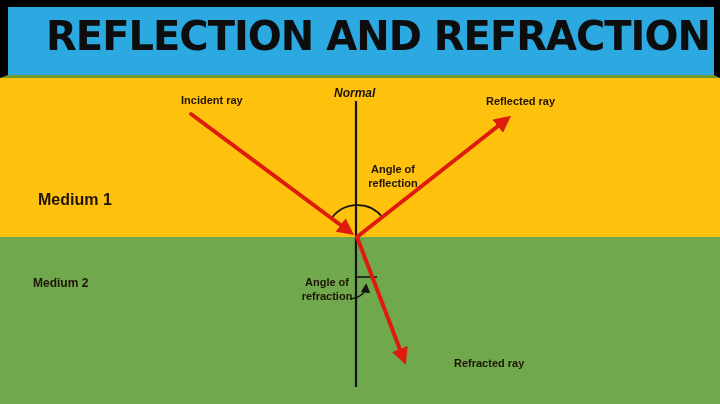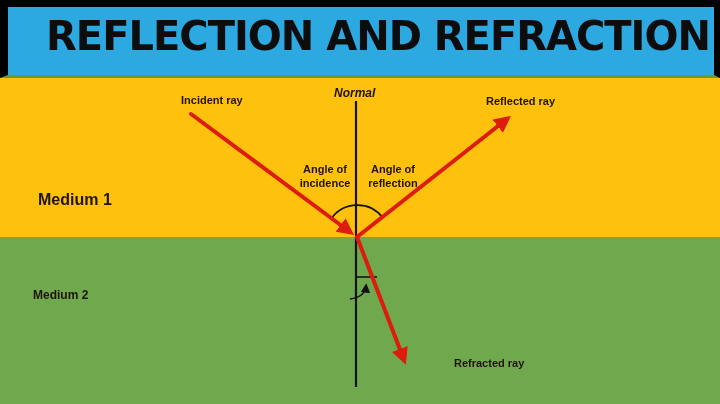--- a/index.html
+++ b/index.html
@@ -82,7 +82,6 @@
   <div class="lbl" style="left:334px;top:86px;font-size:12px;font-style:italic;">Normal</div>
   <div class="lbl" style="left:486px;top:94px;">Reflected ray</div>
 
-  <div class="lbl wrap" style="left:296px;top:162px;width:58px;">Angle of incidence</div>
   <div class="lbl wrap" style="left:363px;top:162px;width:60px;text-align:center;">Angle of reflection</div>
 
   <div class="lbl" style="left:426px;top:356px;padding-left:28px;">Refracted ray</div>

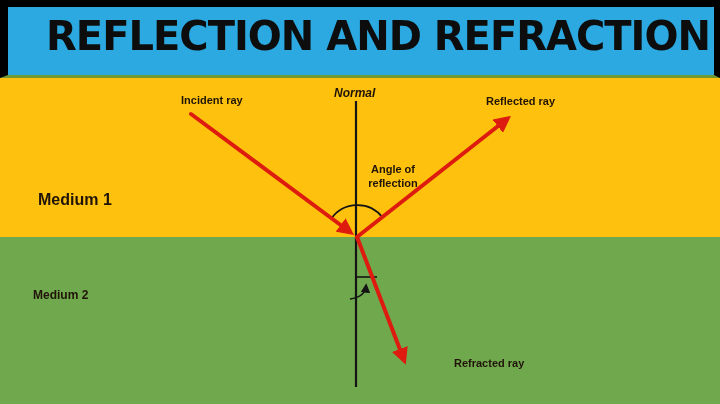--- a/index.html
+++ b/index.html
@@ -86,7 +86,7 @@
 
   <div class="lbl" style="left:426px;top:356px;padding-left:28px;">Refracted ray</div>
   <div class="lbl" style="left:38px;top:193px;font-size:16px;">Medium 1</div>
-  <div class="lbl" style="left:33px;top:288px;font-size:12px;">Medium 2</div>
+  <div class="lbl" style="left:33px;top:276px;font-size:12px;">Medium 2</div>
 </div>
 
 </body></html>

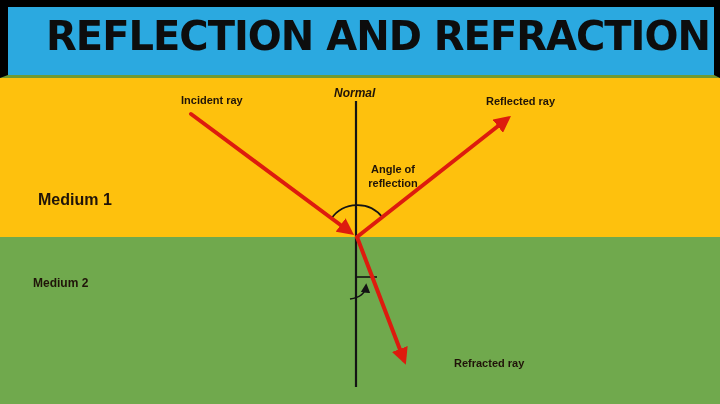--- a/index.html
+++ b/index.html
@@ -83,6 +83,7 @@
   <div class="lbl" style="left:486px;top:94px;">Reflected ray</div>
 
   <div class="lbl wrap" style="left:363px;top:162px;width:60px;text-align:center;">Angle of reflection</div>
+  <div class="lbl wrap" style="left:296px;top:275px;width:62px;">Angle of refraction</div>
 
   <div class="lbl" style="left:426px;top:356px;padding-left:28px;">Refracted ray</div>
   <div class="lbl" style="left:38px;top:193px;font-size:16px;">Medium 1</div>

